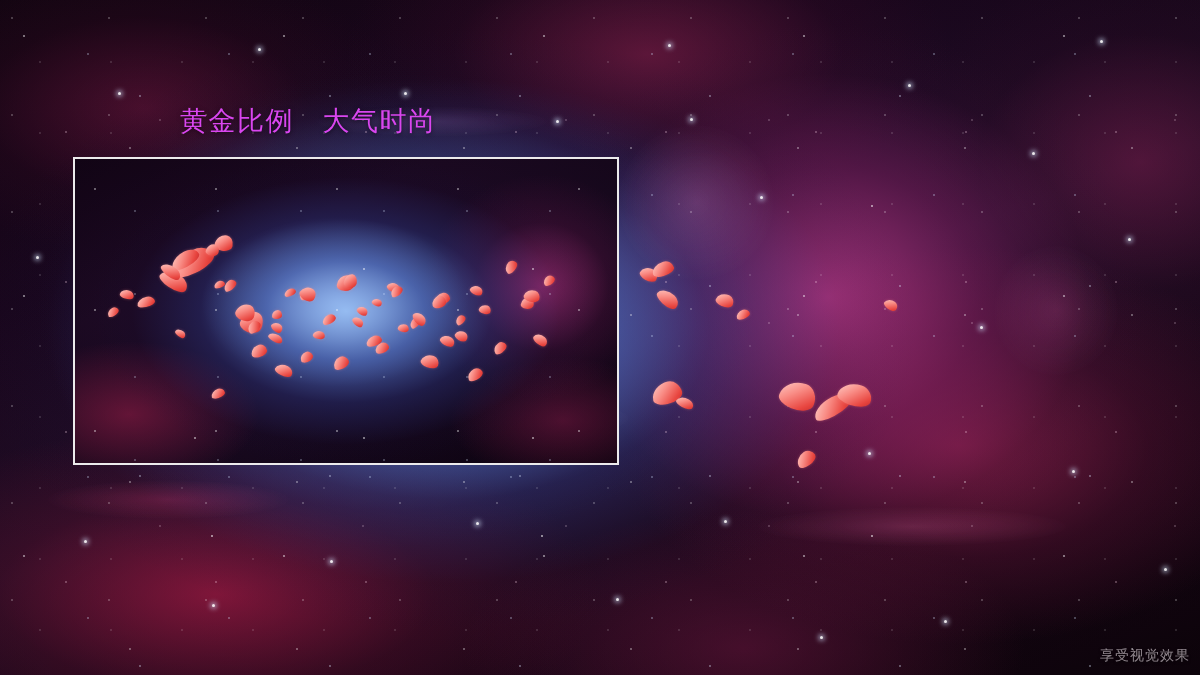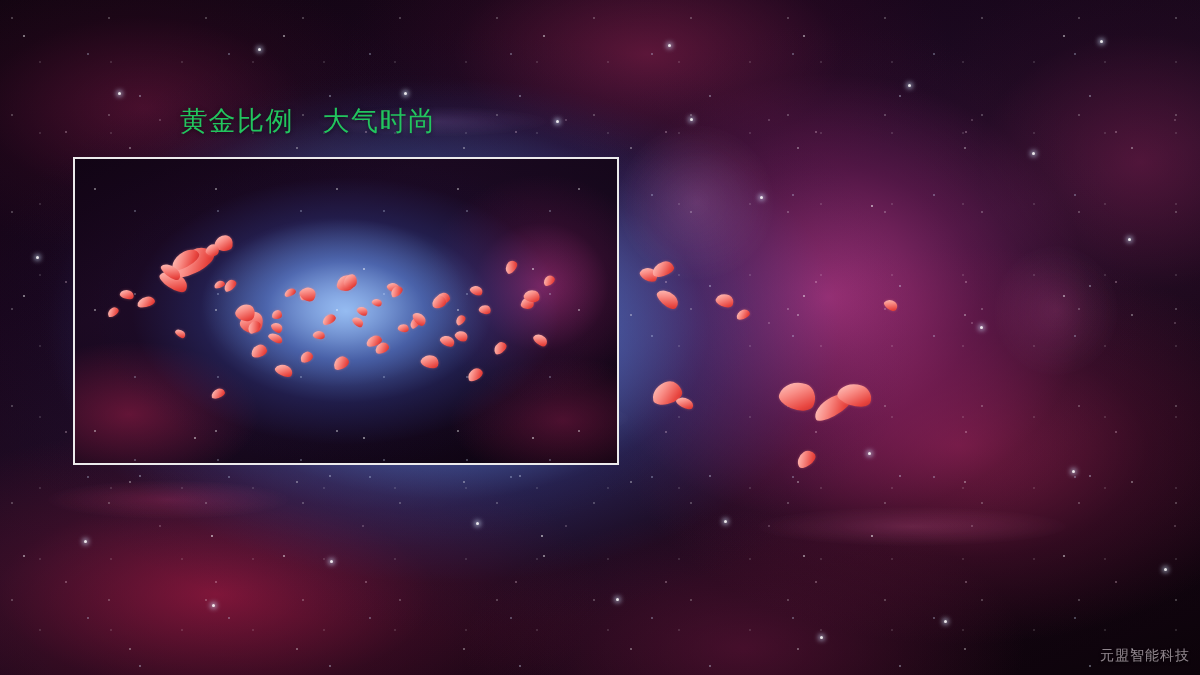--- a/index.html
+++ b/index.html
@@ -128,7 +128,7 @@
     position: absolute;
     left: 180px;
     top: 103px;
-    color: #22c55e;
+    color: #d946ef;
     font-size: 27px;
     letter-spacing: 1.5px;
     white-space: pre;

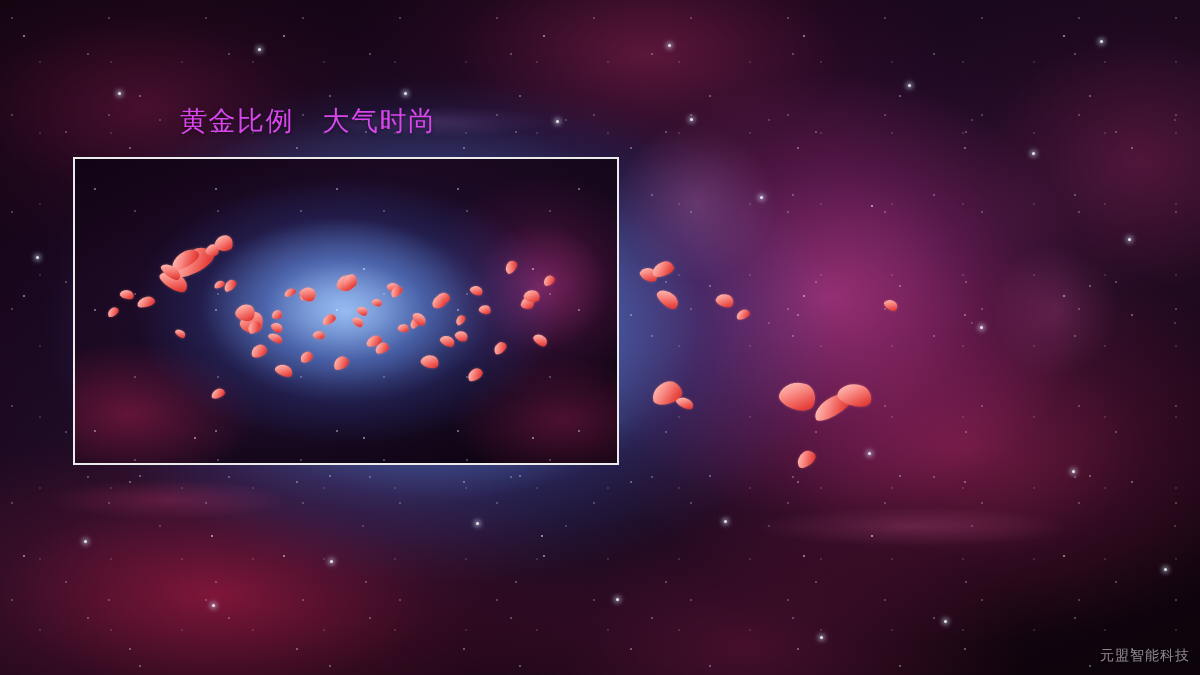--- a/index.html
+++ b/index.html
@@ -274,7 +274,7 @@
   <div id="slide-title">黄金比例　大气时尚</div>
 
 
-  <div id="watermark">元盟智能科技</div>
+  <div id="watermark">享受视觉效果</div>
 </div>
 
 </body></html>

